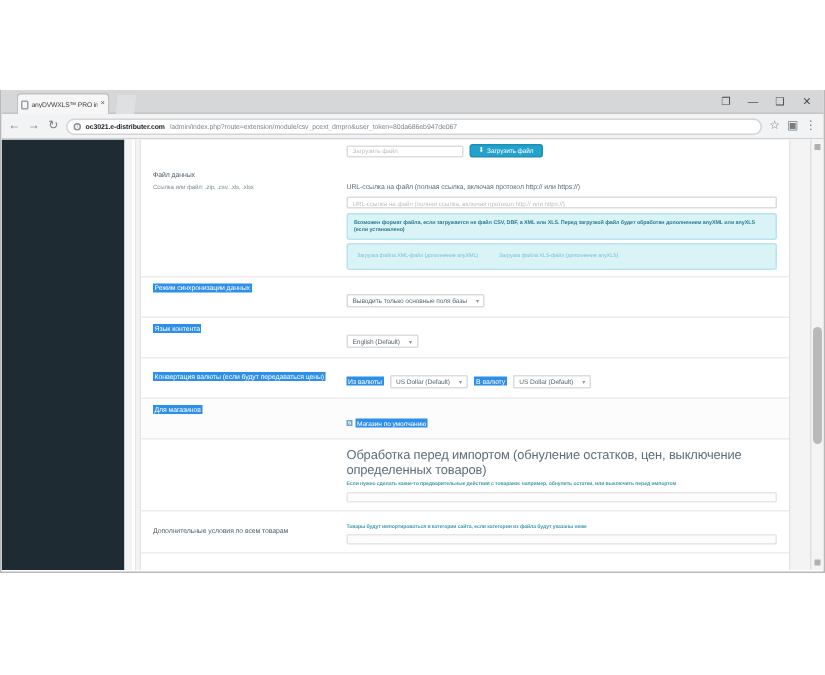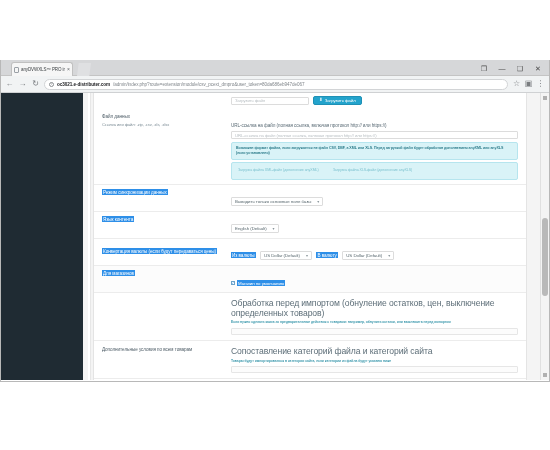--- a/index.html
+++ b/index.html
@@ -355,7 +355,7 @@
     border-radius: 1px;
   }
 
-  .pad-row { padding: 4px 0 4px 0; }
+  .pad-row { padding: 4px 0 4px 0; align-items: center; }
 
   
   #desktop-bottom {

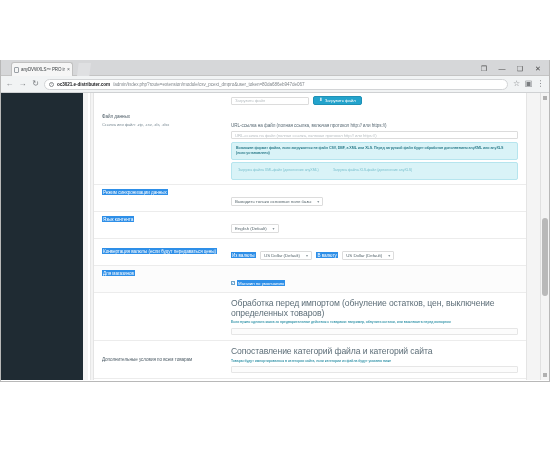--- a/index.html
+++ b/index.html
@@ -519,7 +519,6 @@
             <span>Дополнительные условия по всем товарам</span>
           </div>
           <div class="row-field">
-            <div class="section-heading">Сопоставление категорий файла и категорий сайта</div>
             <div class="section-desc">Товары будут импортироваться в категории сайта, если категории из файла будут указаны ниже</div>
             <div class="ghost-input"></div>
           </div>

